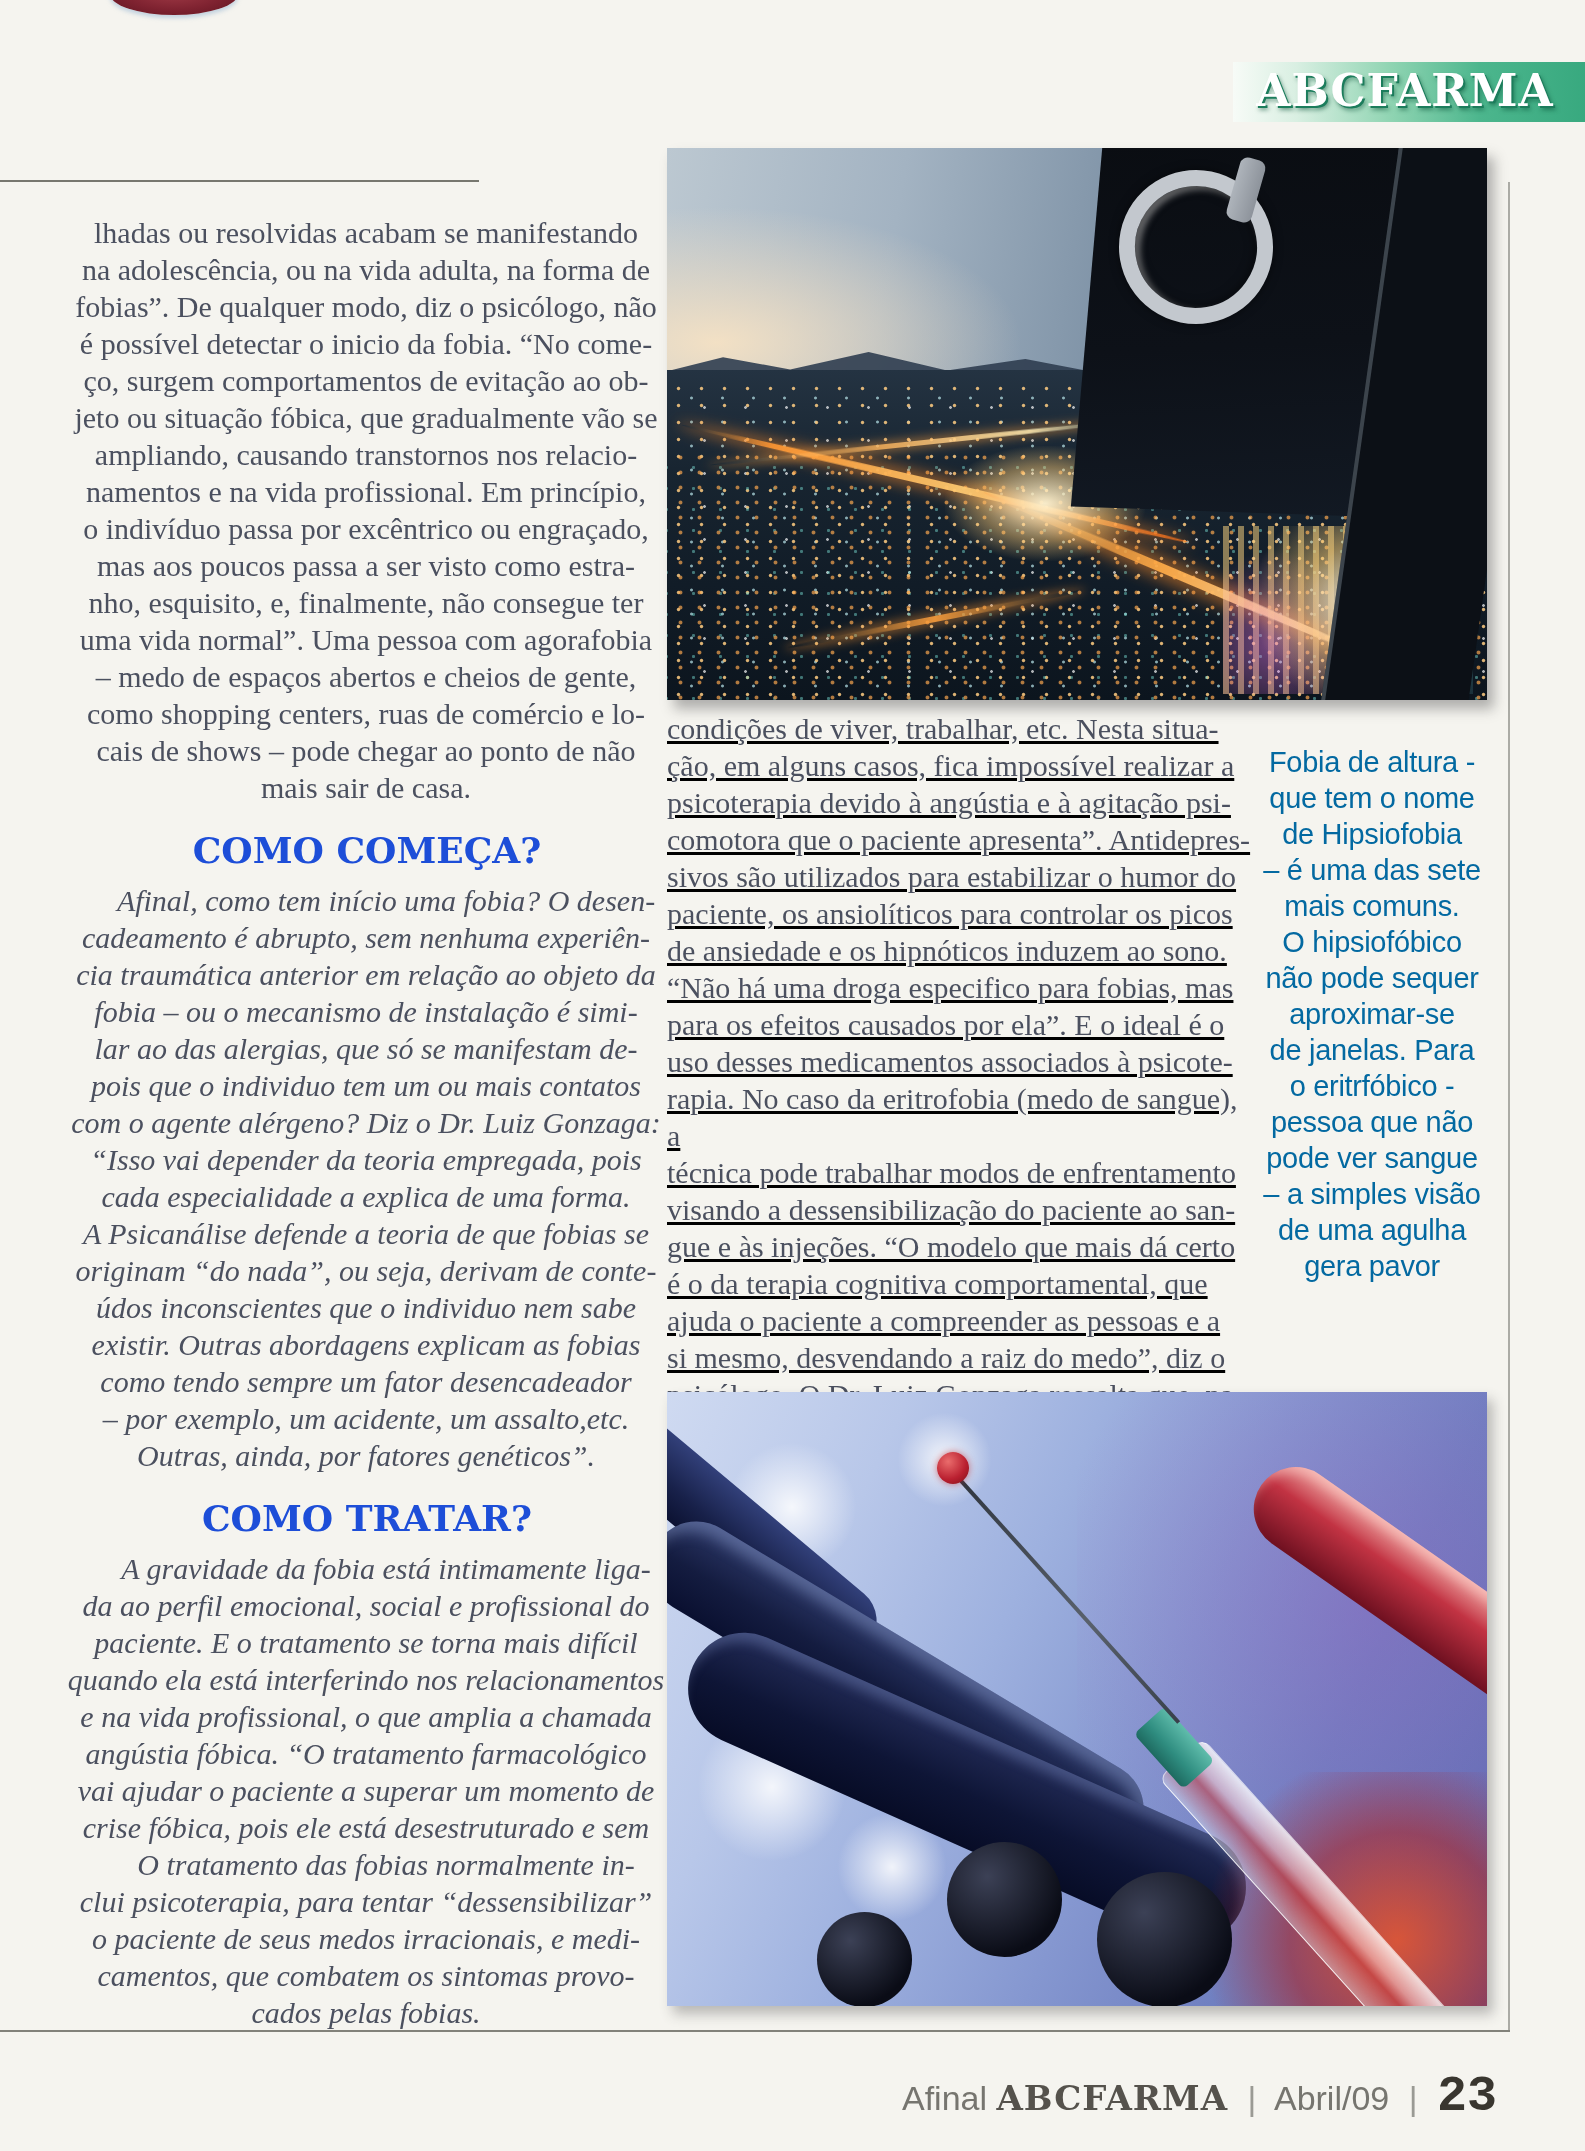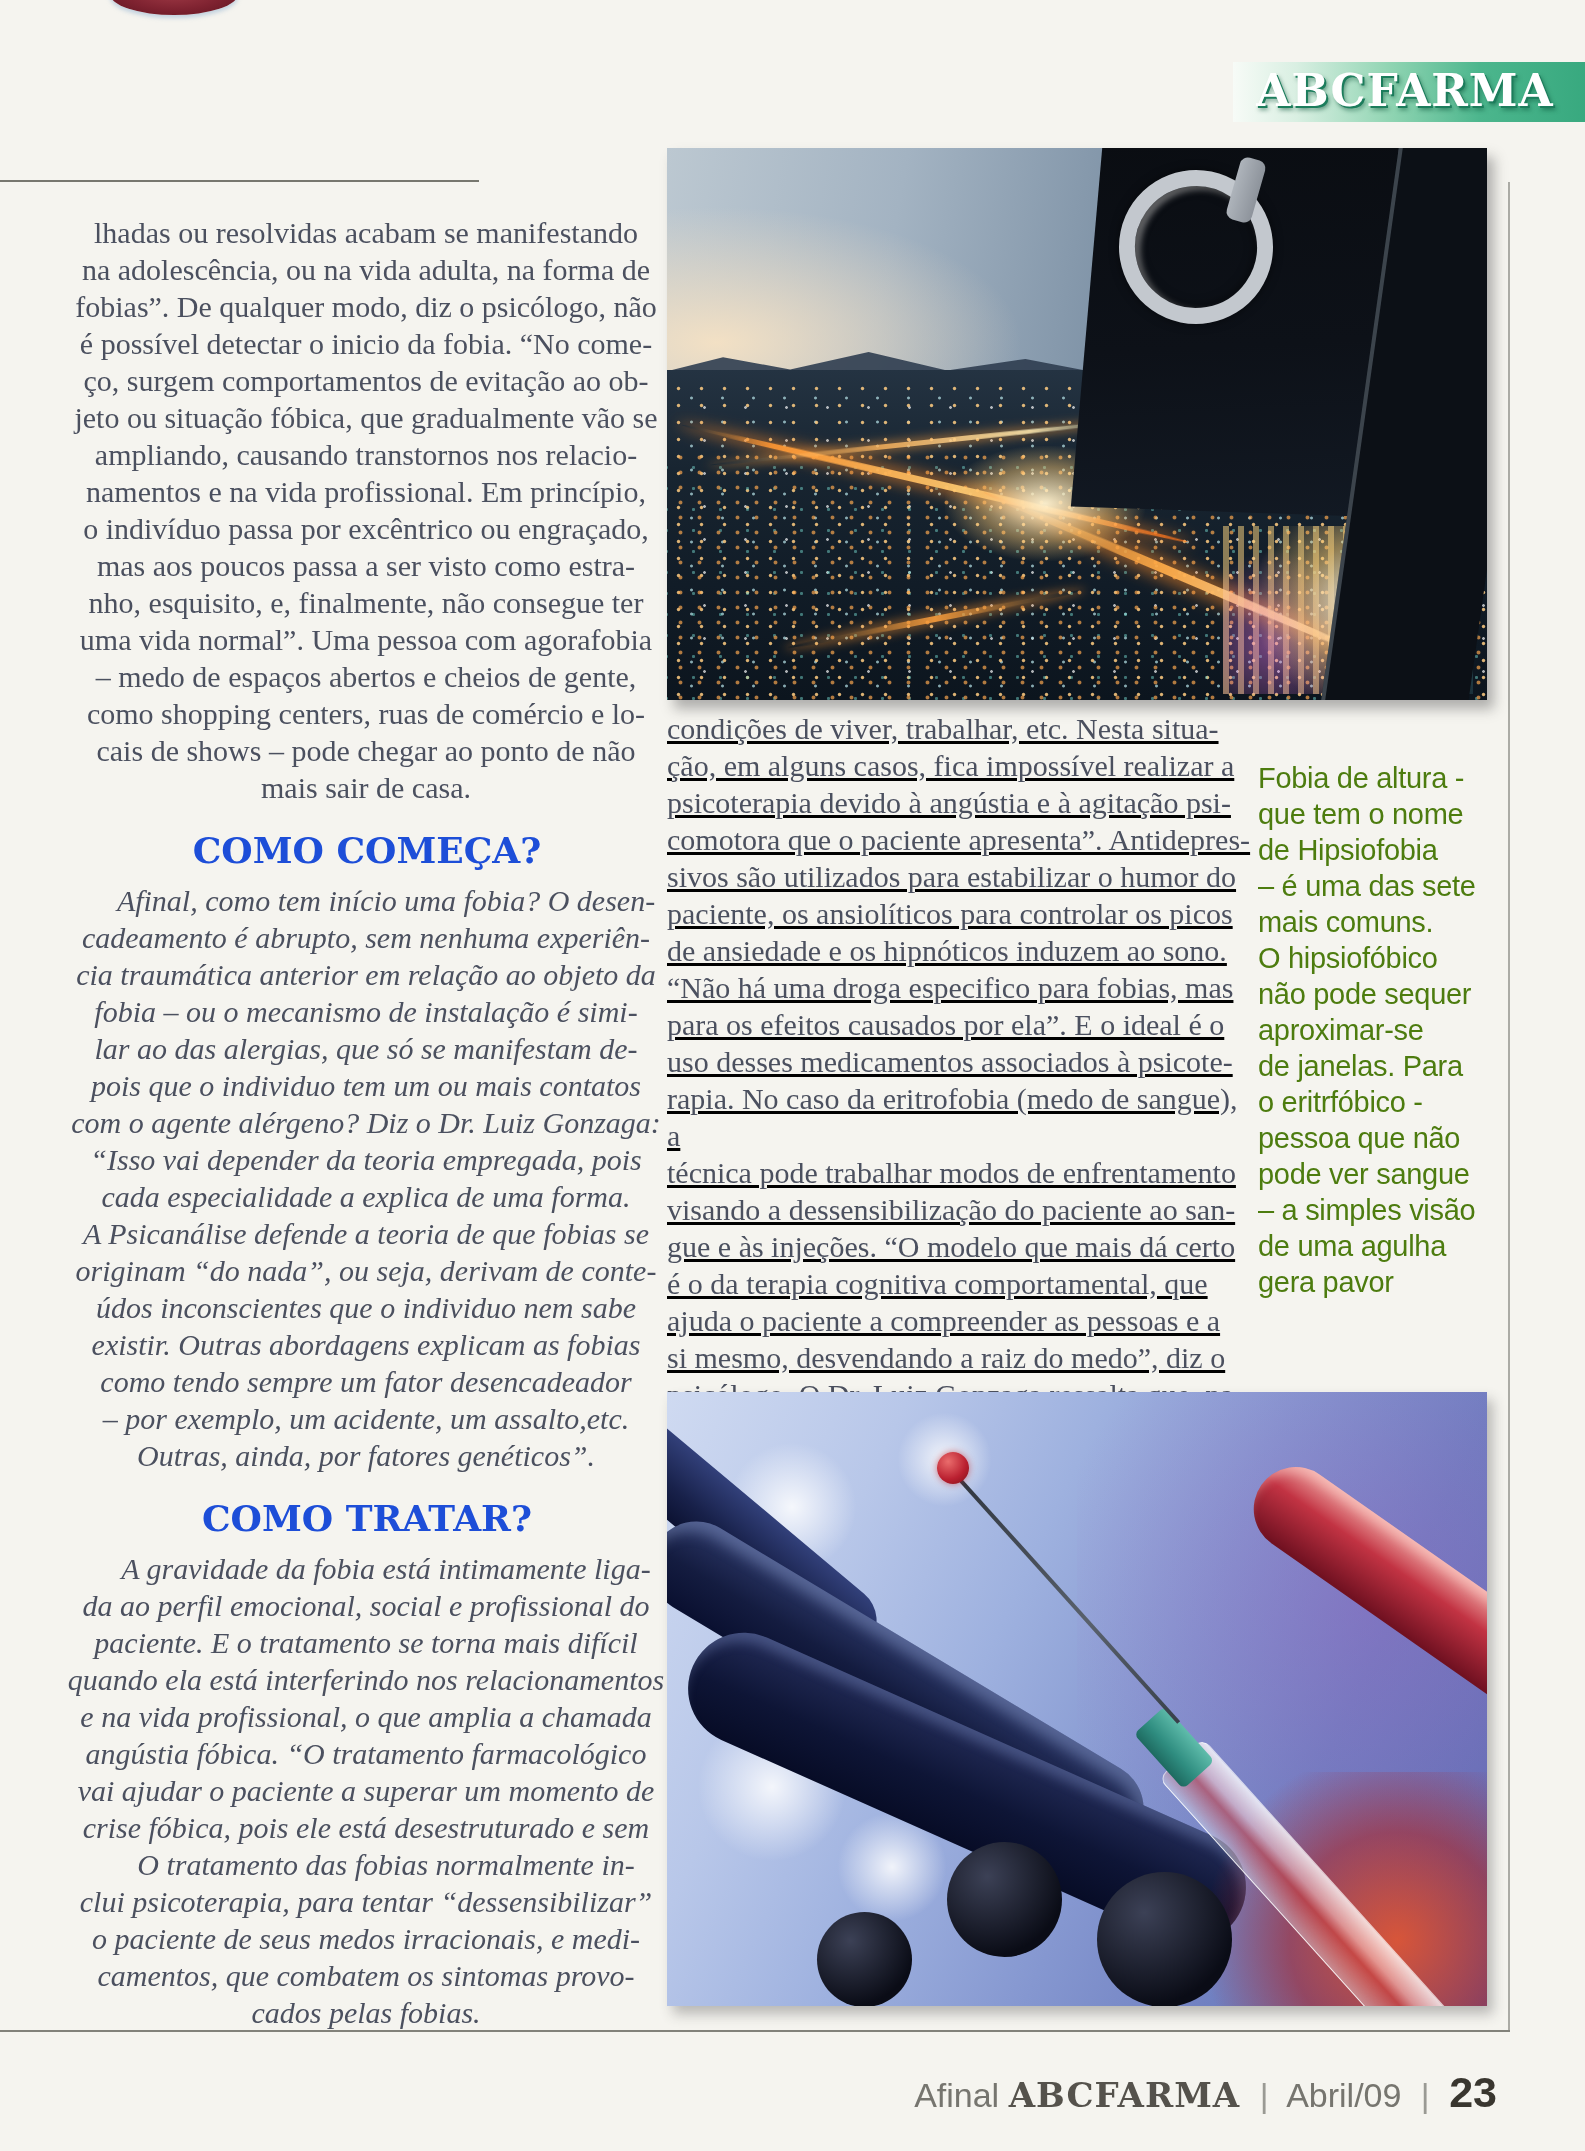--- a/index.html
+++ b/index.html
@@ -34,9 +34,9 @@
   .indent{text-indent:40px;font-style:italic;}
 
   
-  .pull-quote{position:absolute;left:1258px;top:760px;width:228px;text-align:left;
+  .pull-quote{position:absolute;left:1258px;top:744px;width:228px;text-align:center;
     font-family:"Liberation Sans",sans-serif;font-size:29px;line-height:36px;letter-spacing:-0.3px;
-    color:#4d7c0f;white-space:pre-line;}
+    color:#0369a1;white-space:pre-line;}
 
   
   .footer{position:absolute;top:2068px;right:88px;white-space:nowrap;color:#76756f;

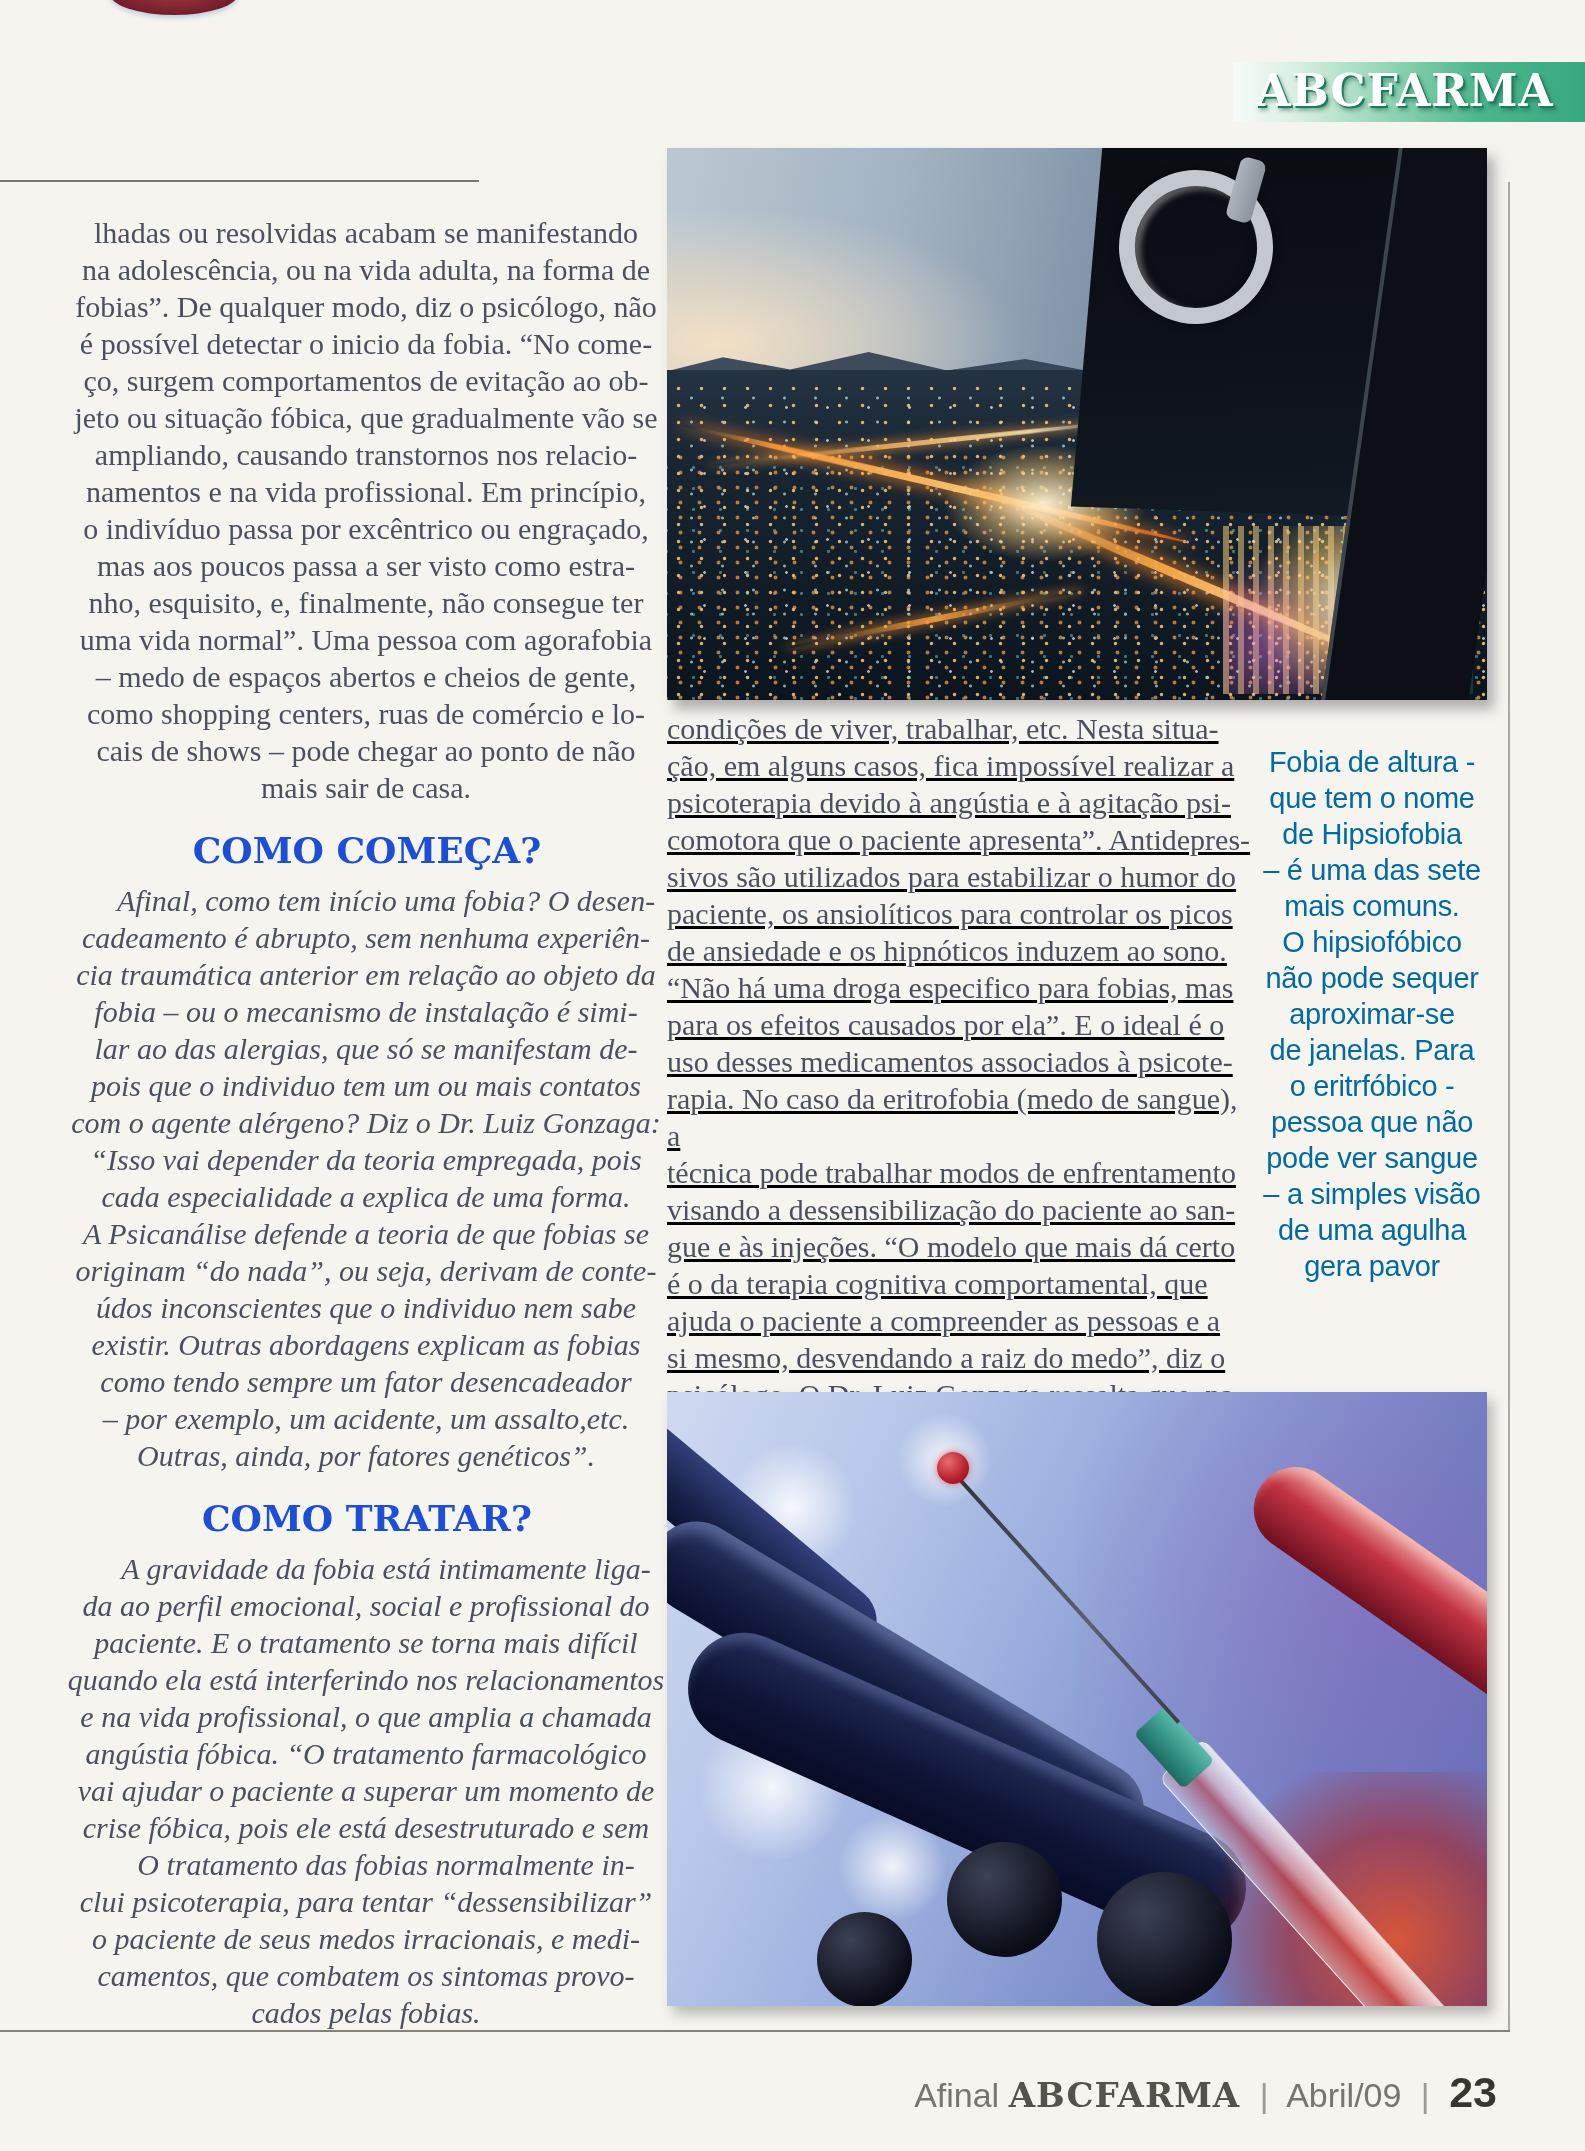--- a/index.html
+++ b/index.html
@@ -43,7 +43,7 @@
     font-family:"Liberation Sans",sans-serif;font-size:34px;}
   .footer .mag{font-family:"DejaVu Serif",serif;font-weight:bold;font-size:34px;color:#55524c;letter-spacing:1px;}
   .footer .sep{color:#9a9a94;padding:0 10px;font-weight:300;}
-  .footer .pagenum{font-weight:bold;font-size:43px;color:#39362f;}
+  .footer .pagenum{font-weight:bold;font-size:50px;color:#39362f;font-family:Liberation Mono, monospace;}
 
   
   .city-photo{position:absolute;left:667px;top:148px;width:820px;height:552px;overflow:hidden;

